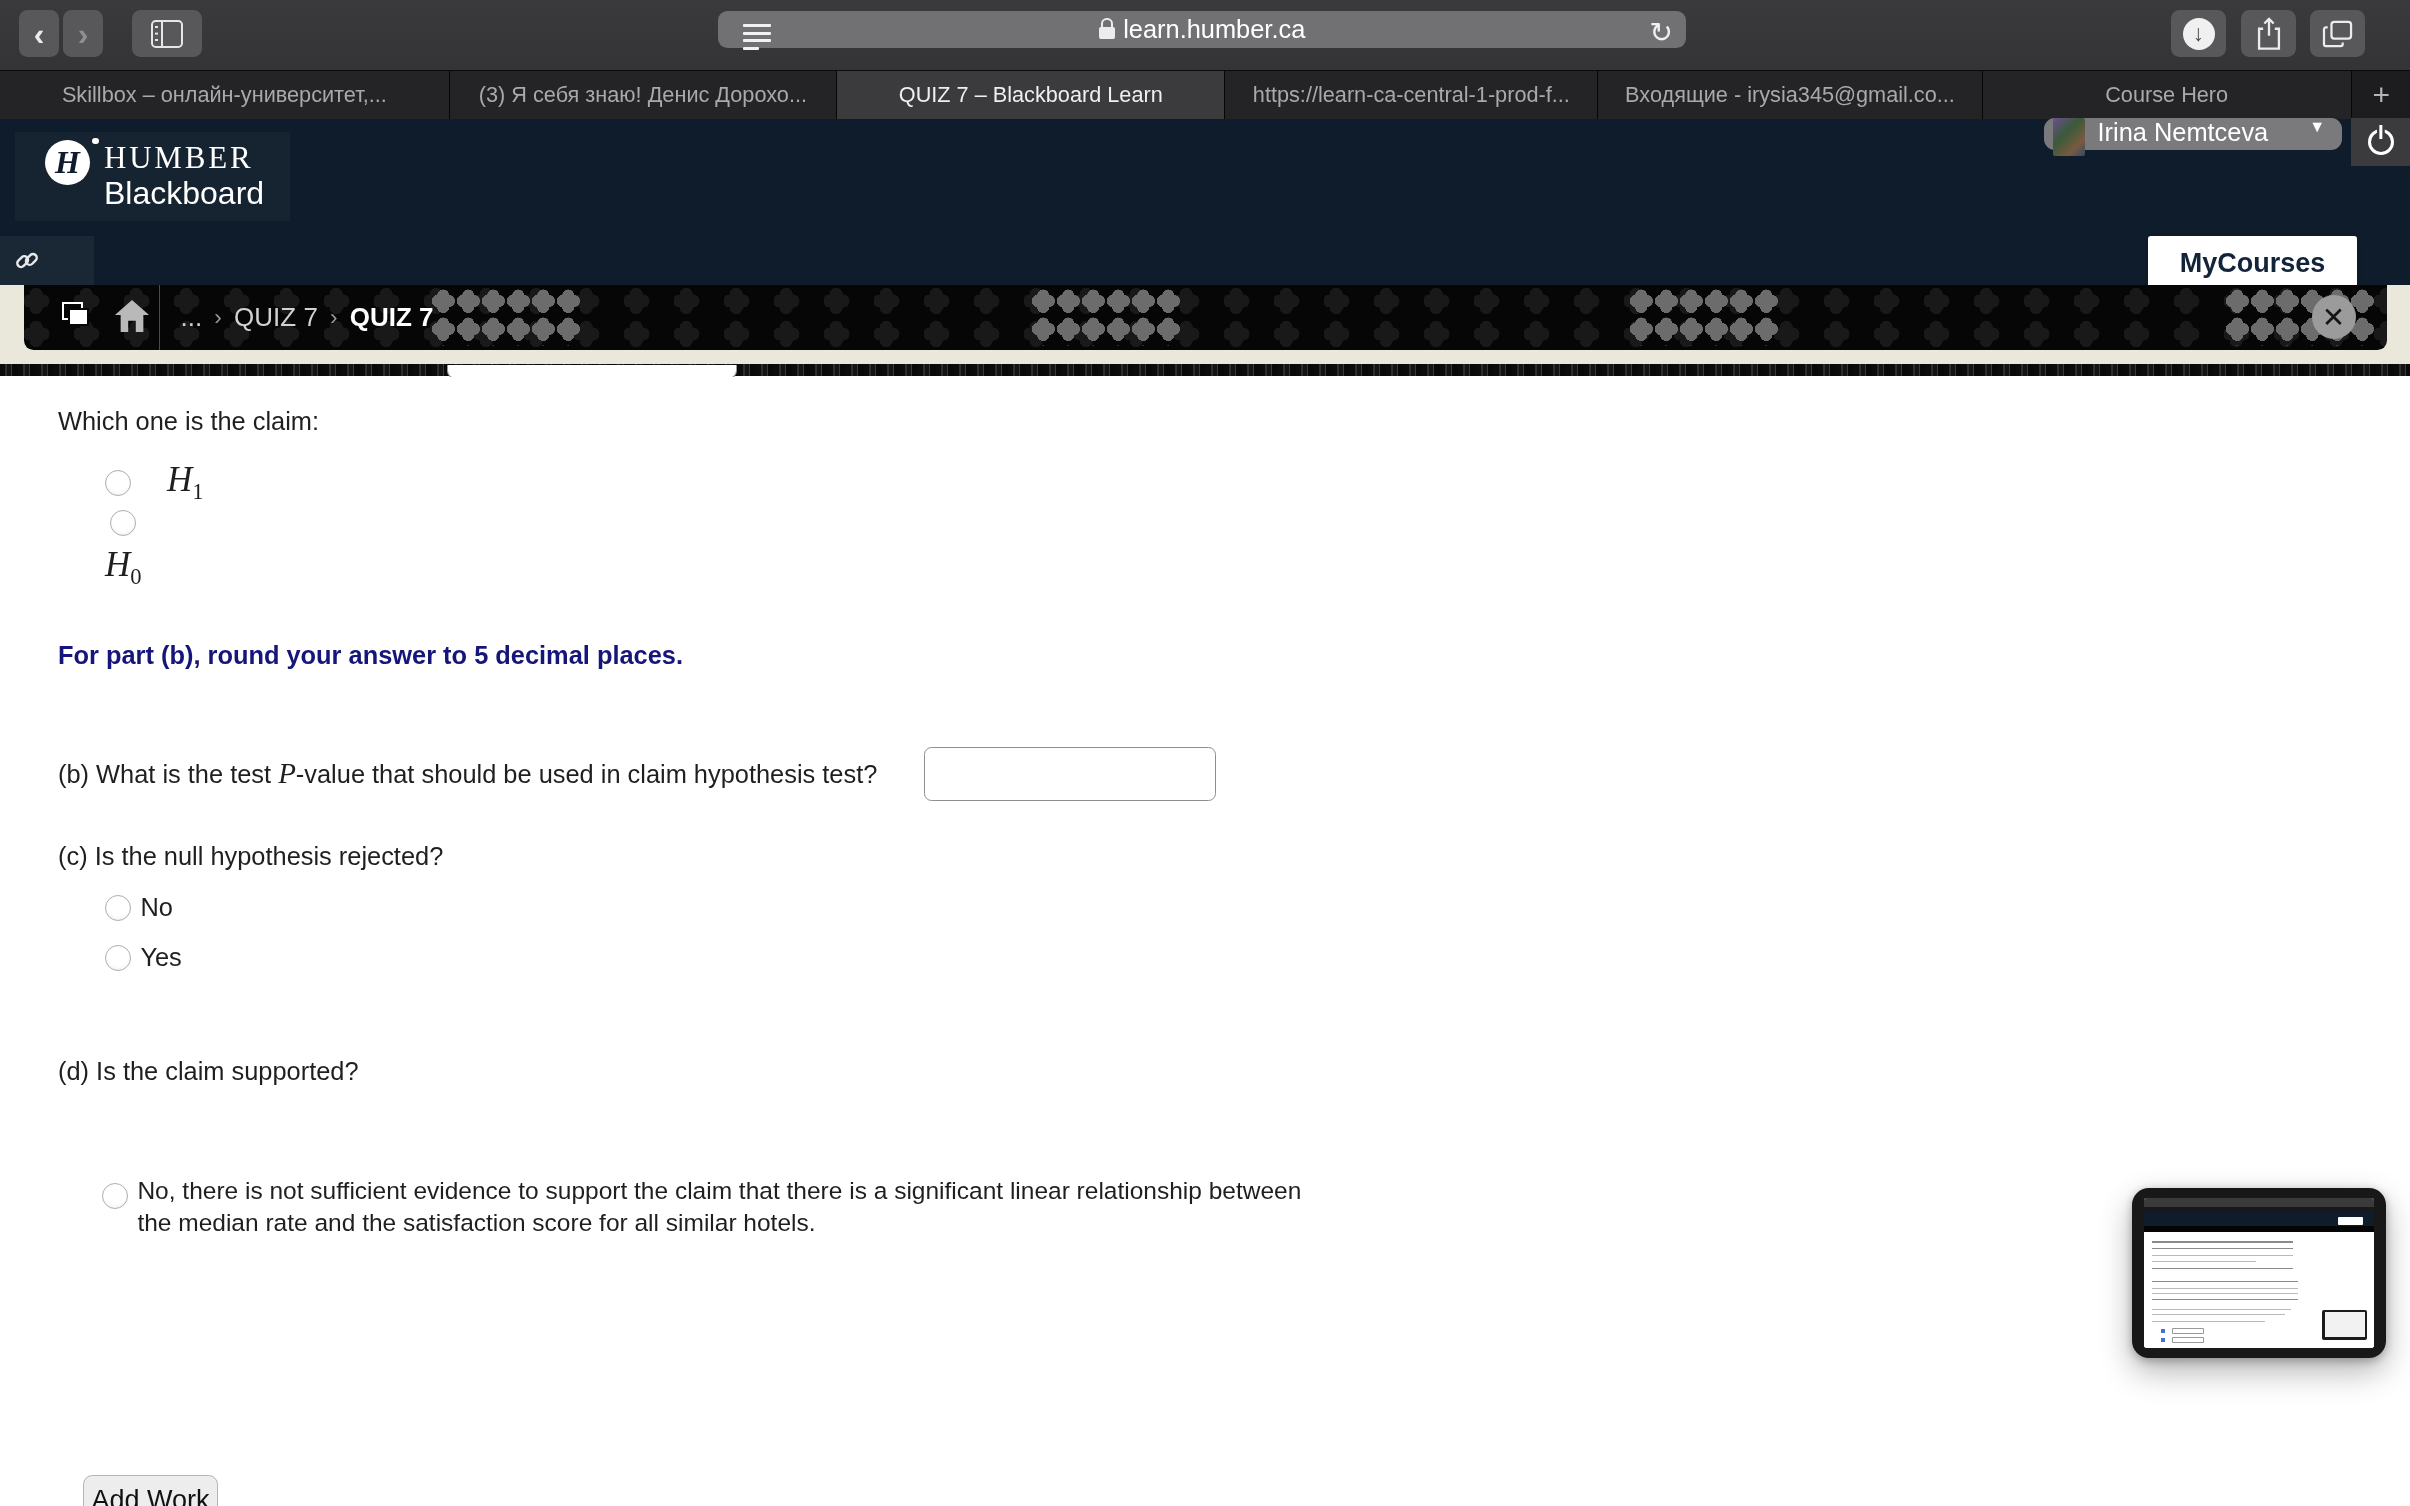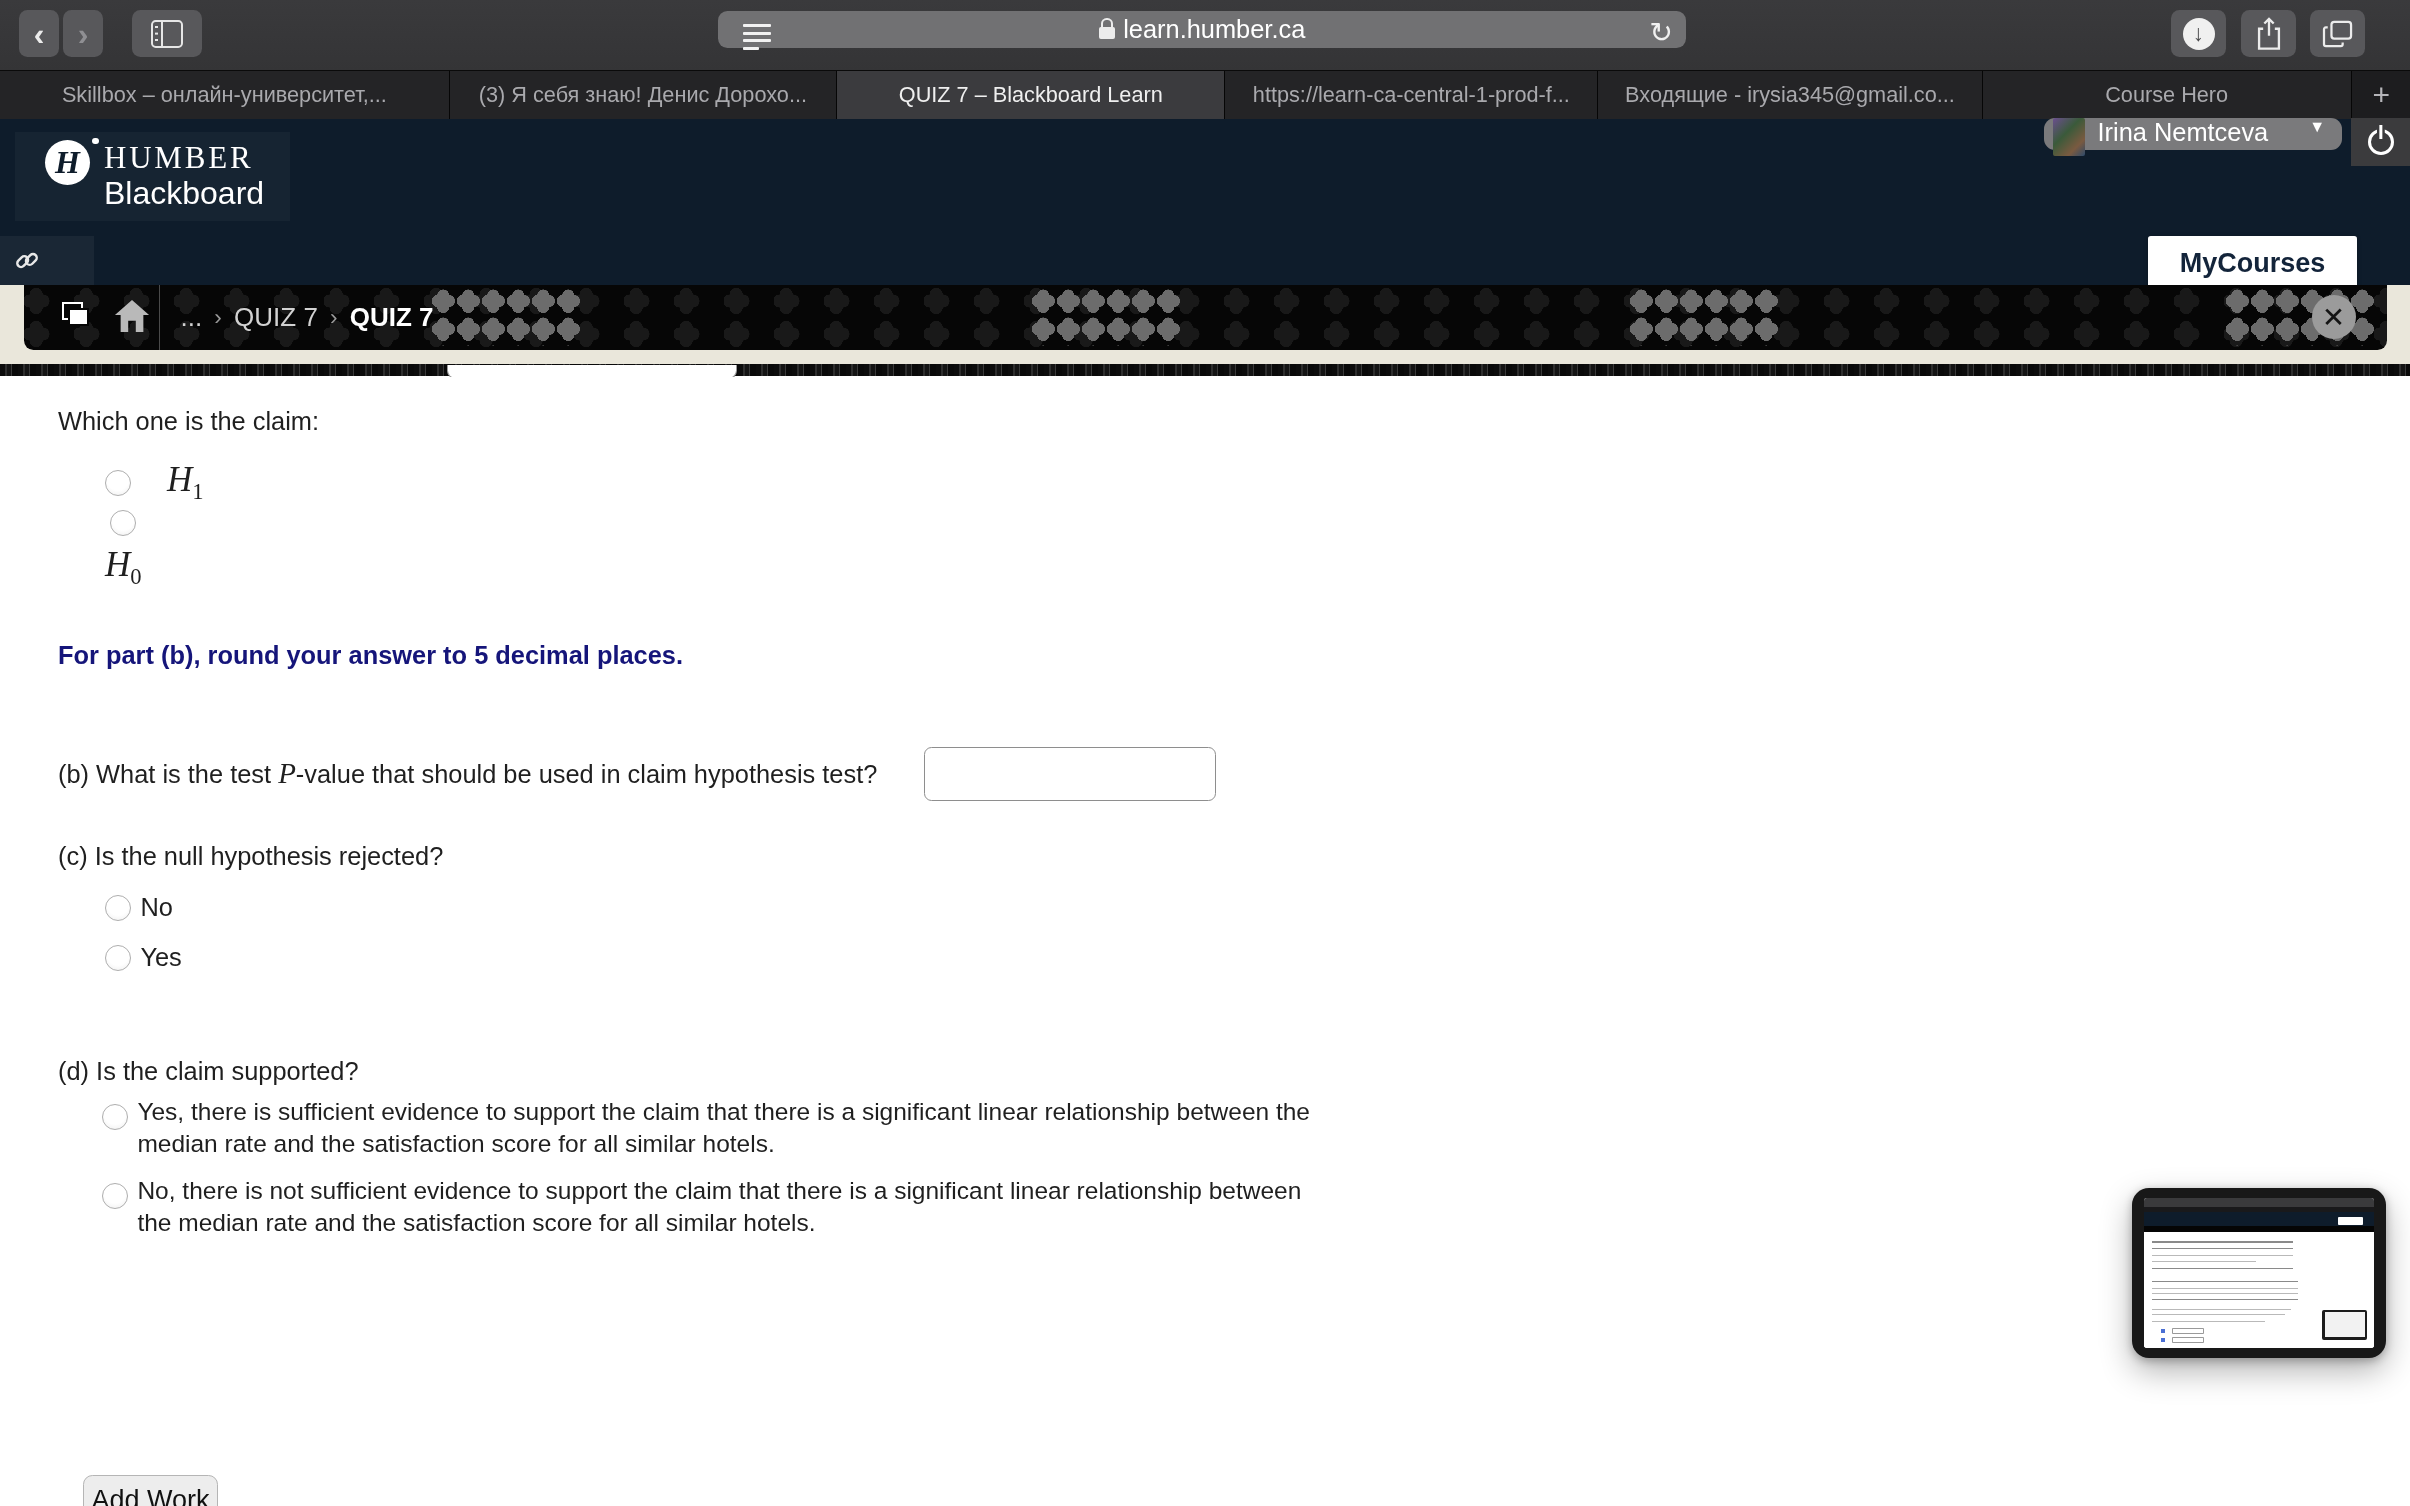--- a/index.html
+++ b/index.html
@@ -288,10 +288,6 @@
     </div>
 
     <div class="q-text" style="left:58px;top:680px;">(d) Is the claim supported?</div>
-    <div class="radio-row" style="left:102px;top:719px;align-items:flex-start;">
-      <span class="radio" style="margin-top:7.5px;"></span>
-      <span class="opt-long">Yes, there is sufficient evidence to support the claim that there is a significant linear relationship between the median rate and the satisfaction score for all similar hotels.</span>
-    </div>
     <div class="radio-row" style="left:102px;top:798px;align-items:flex-start;">
       <span class="radio" style="margin-top:7.5px;"></span>
       <span class="opt-long">No, there is not sufficient evidence to support the claim that there is a significant linear relationship between the median rate and the satisfaction score for all similar hotels.</span>

